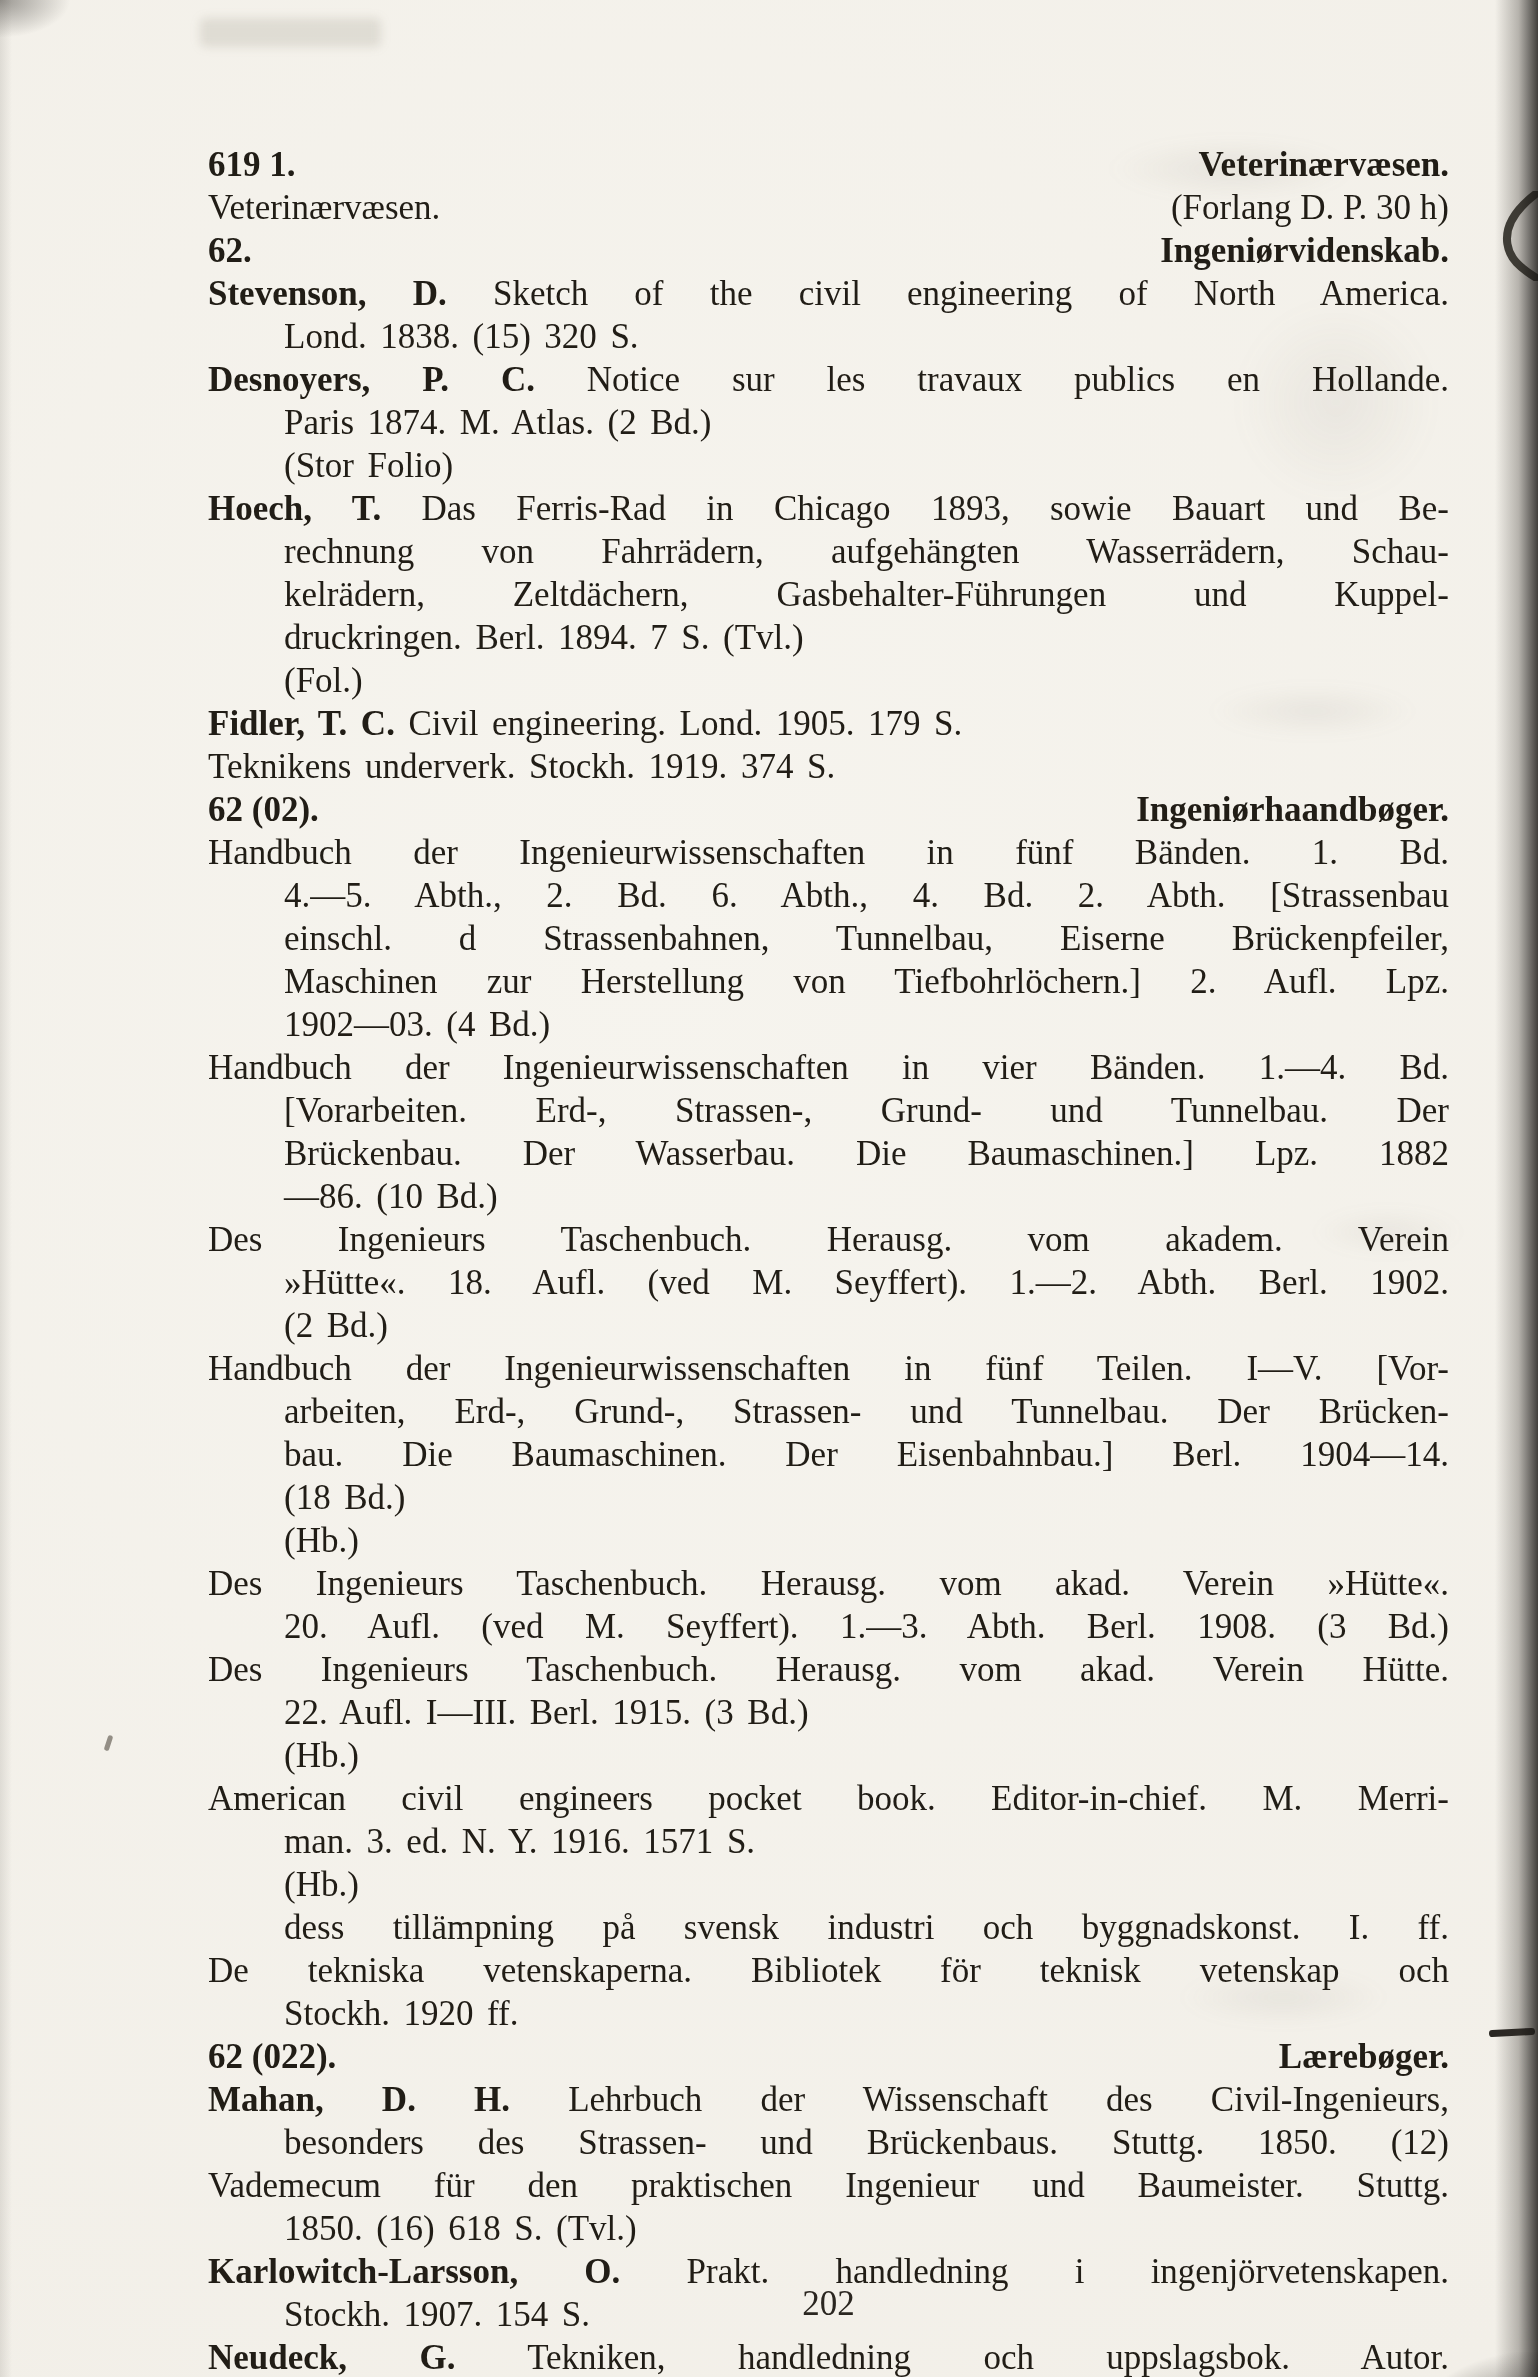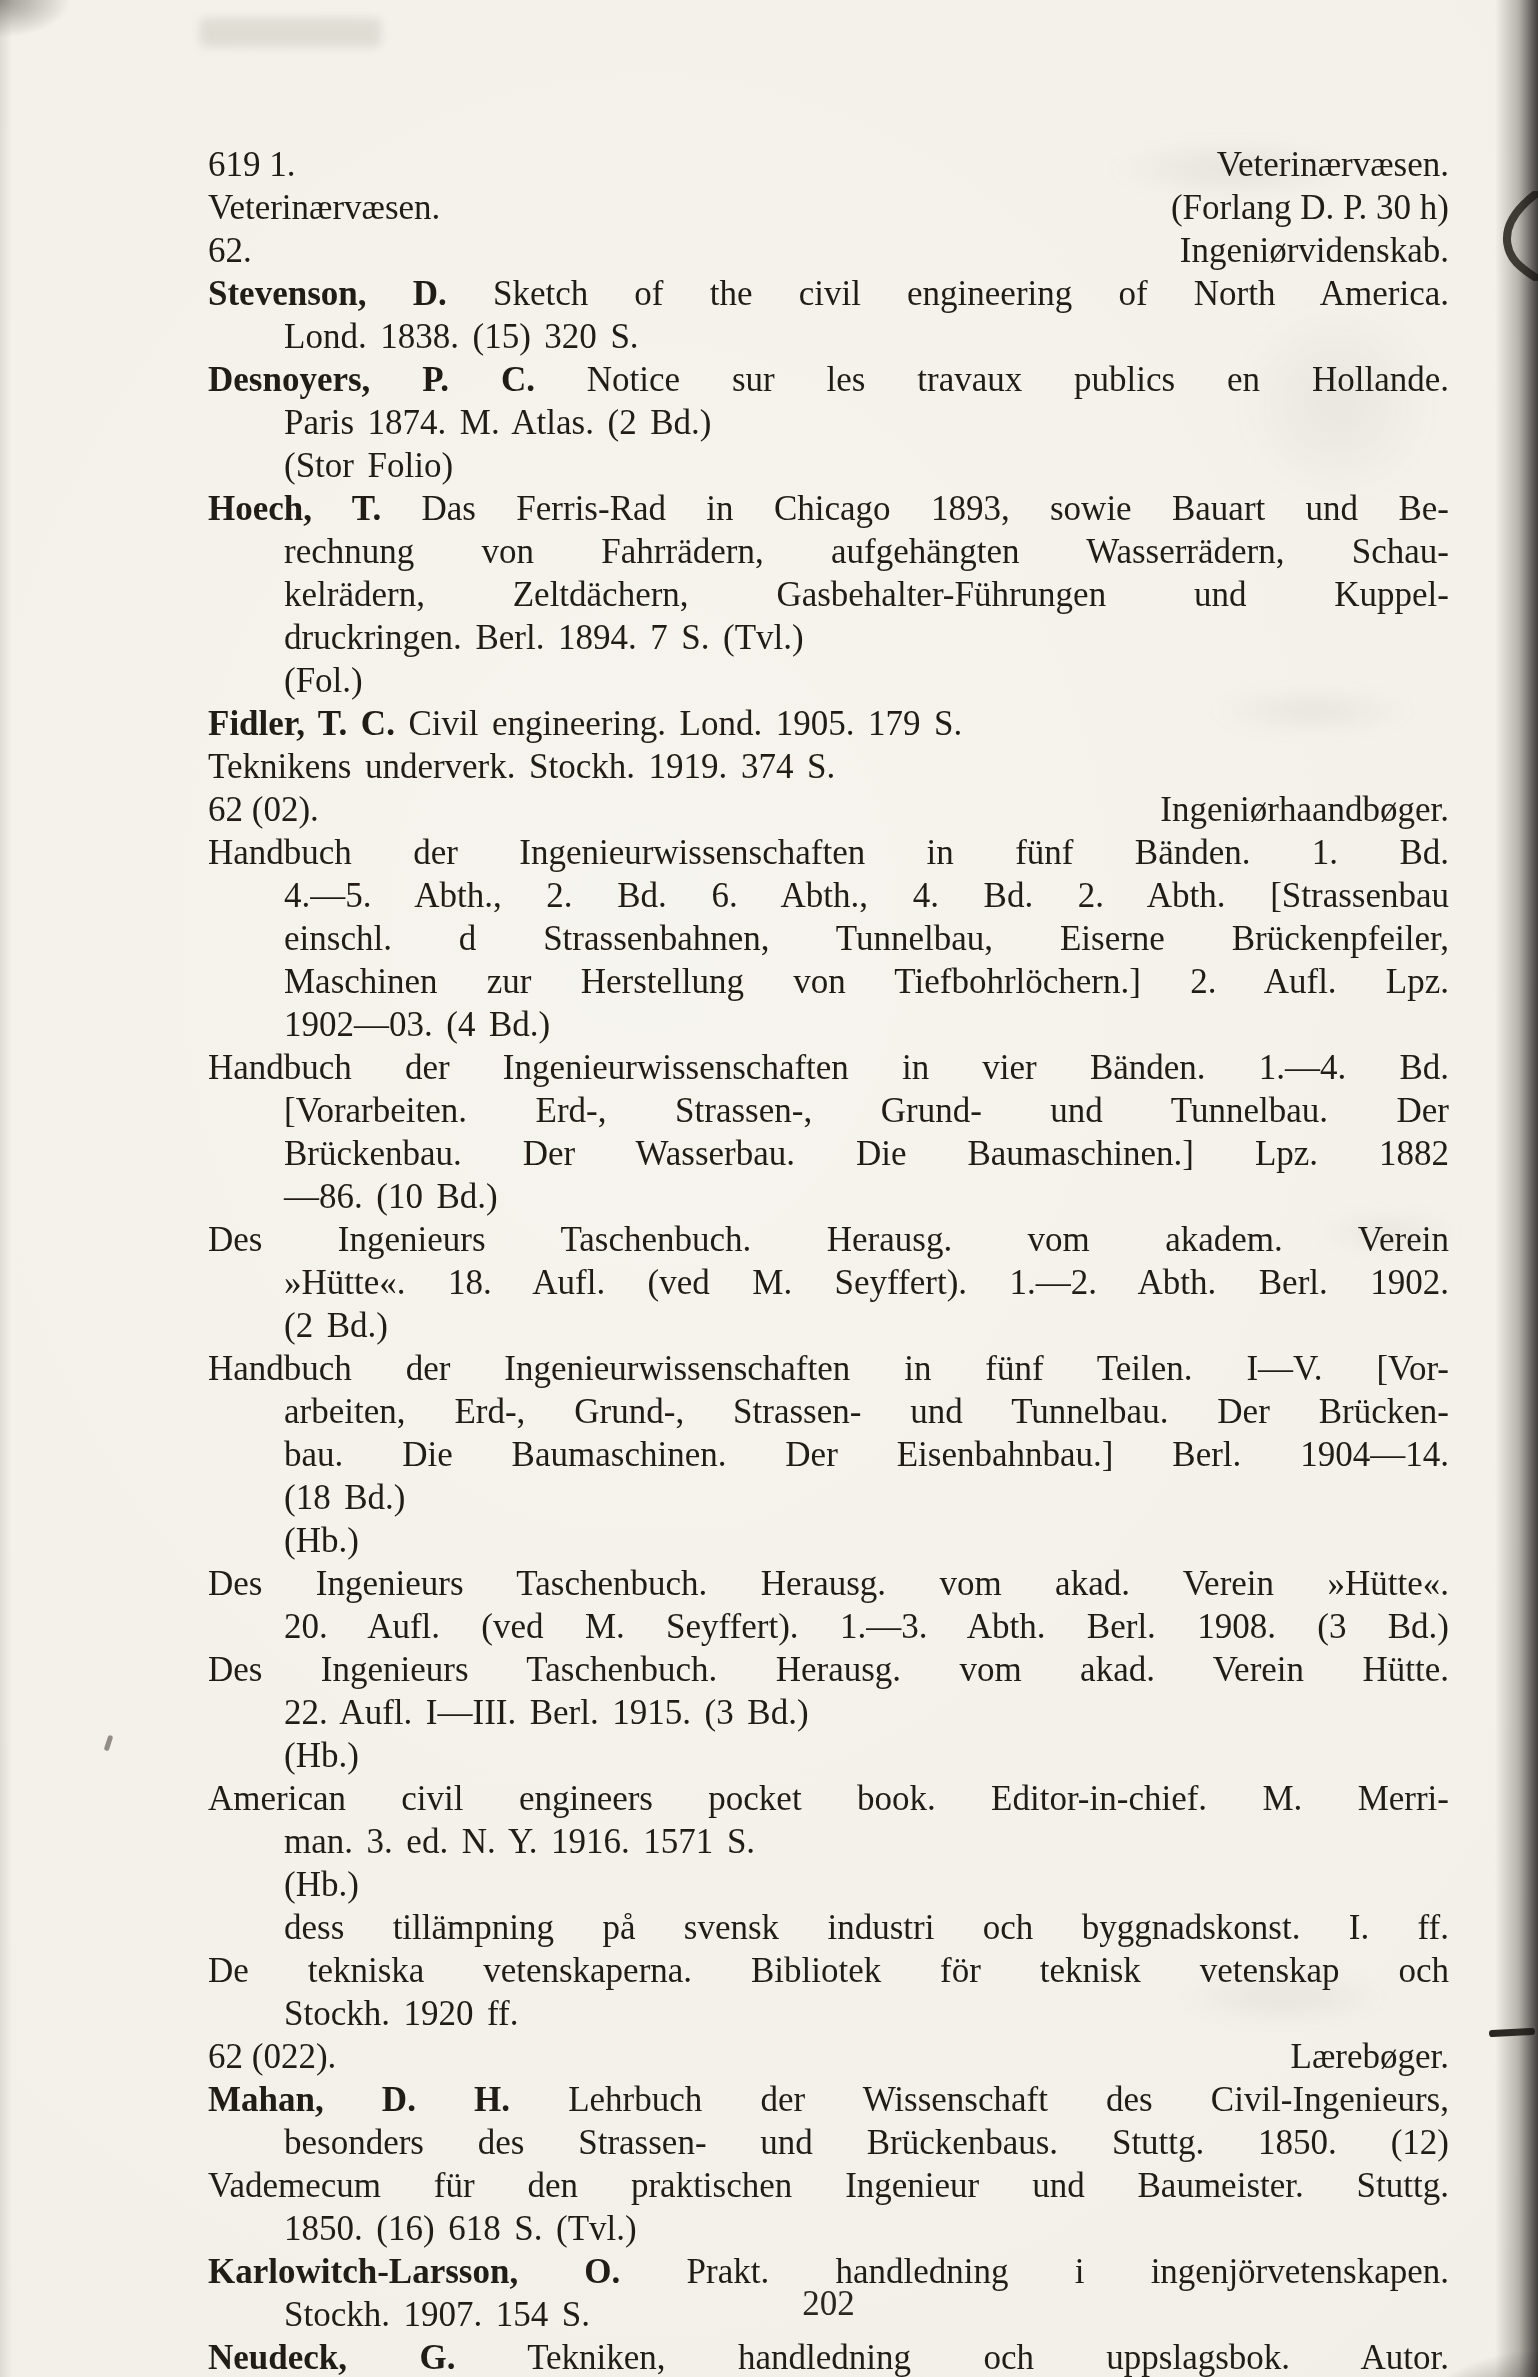--- a/index.html
+++ b/index.html
@@ -29,7 +29,7 @@
   .line .tag { white-space: nowrap; }
   .author { font-weight: bold; }
   .heading { display: flex; justify-content: space-between; }
-  .heading.bold { font-weight: normal; text-align: right; }
+  .heading.bold { font-weight: bold; text-align: right; }
 
   .page-number {
     position: absolute;

